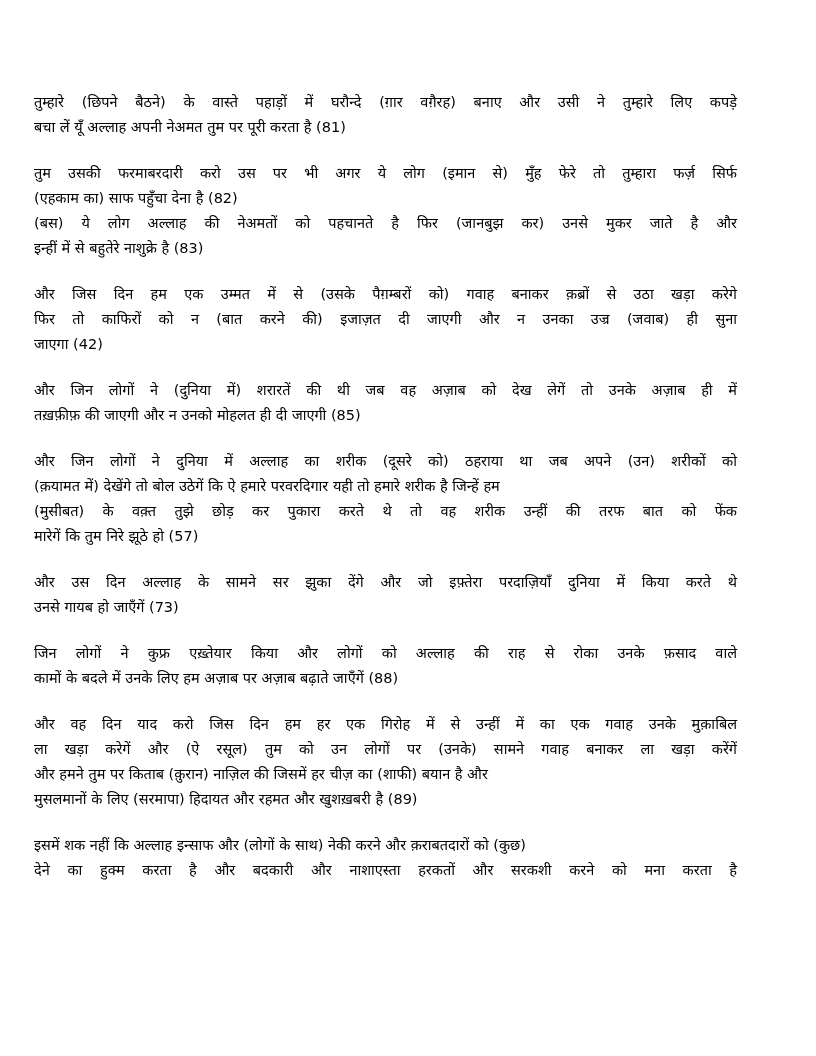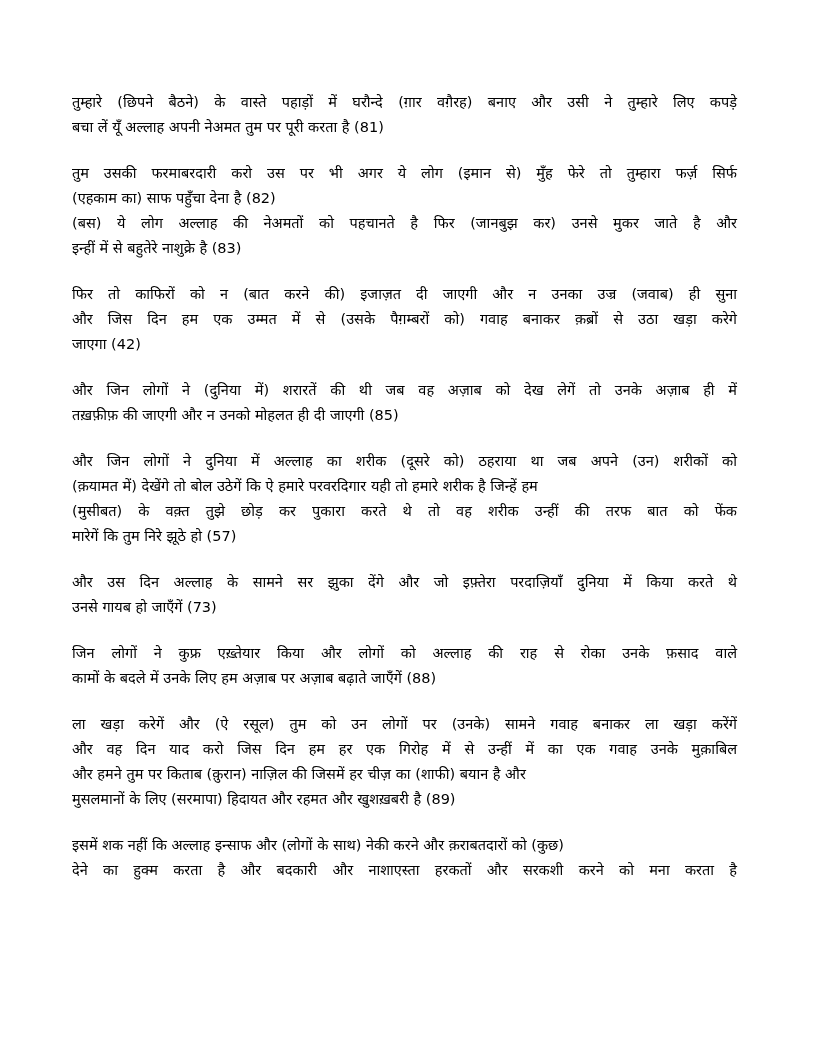--- a/index.html
+++ b/index.html
@@ -18,7 +18,7 @@
     box-sizing: border-box;
     width: 816px;
     height: 1056px;
-    padding: 90px 79px 0 72px;
+    padding: 90px 79px 0 34px;
     background: #ffffff;
   }
   .para {

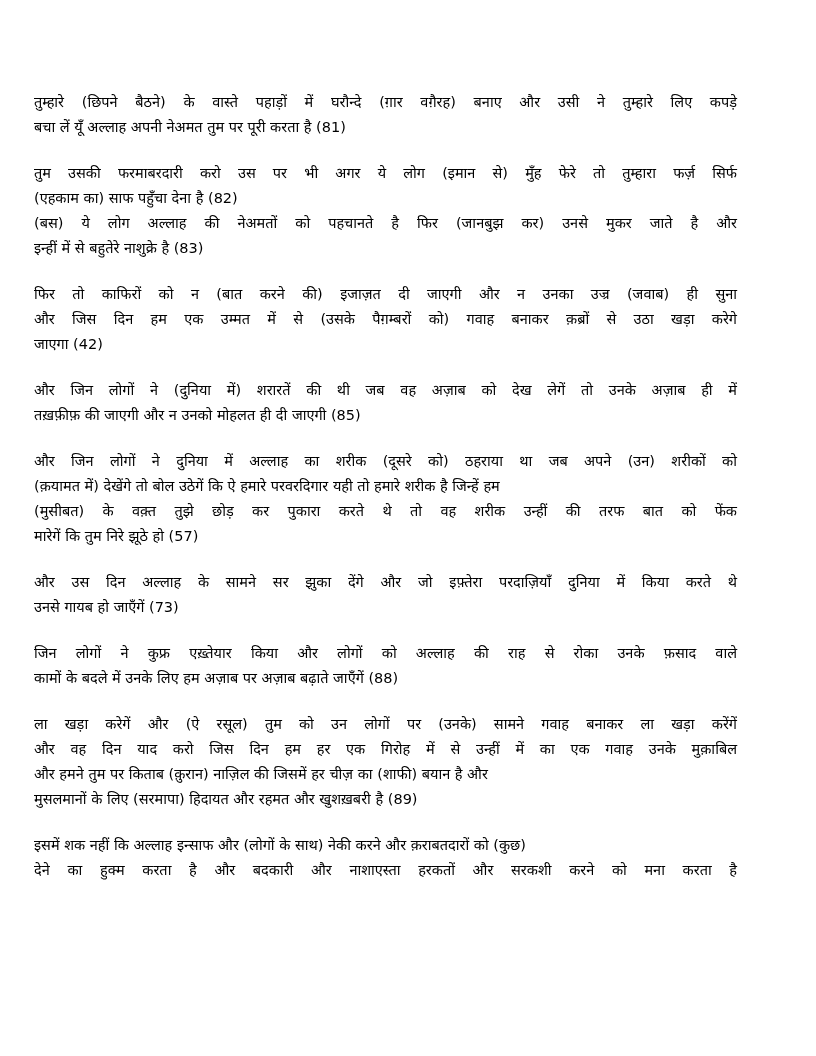--- a/index.html
+++ b/index.html
@@ -59,8 +59,8 @@
   </section>
 
   <section class="para">
+    <div class="line full">और जिस दिन हम एक उम्मत में से (उसके पैग़म्बरों को) गवाह बनाकर क़ब्रों से उठा खड़ा करेगे</div>
     <div class="line full">फिर तो काफिरों को न (बात करने की) इजाज़त दी जाएगी और न उनका उज्र (जवाब) ही सुना</div>
-    <div class="line full">और जिस दिन हम एक उम्मत में से (उसके पैग़म्बरों को) गवाह बनाकर क़ब्रों से उठा खड़ा करेगे</div>
     <div class="line short">जाएगा  (42)</div>
   </section>
 

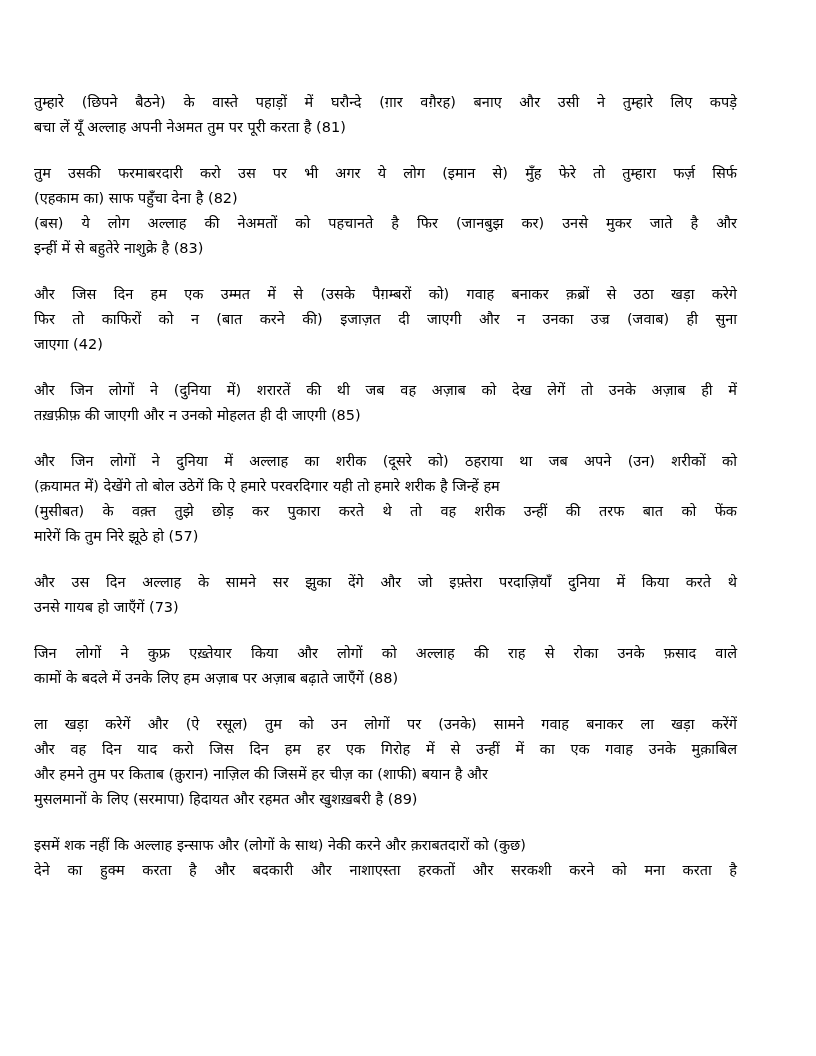--- a/index.html
+++ b/index.html
@@ -87,8 +87,8 @@
   </section>
 
   <section class="para">
+    <div class="line full">और वह दिन याद करो जिस दिन हम हर एक गिरोह में से उन्हीं में का एक गवाह उनके मुक़ाबिल</div>
     <div class="line full">ला खड़ा करेगें और (ऐ रसूल) तुम को उन लोगों पर (उनके) सामने गवाह बनाकर ला खड़ा करेंगें</div>
-    <div class="line full">और वह दिन याद करो जिस दिन हम हर एक गिरोह में से उन्हीं में का एक गवाह उनके मुक़ाबिल</div>
     <div class="line short">और हमने तुम पर किताब (क़ुरान) नाज़िल की जिसमें हर चीज़ का (शाफी) बयान है और</div>
     <div class="line short">मुसलमानों के लिए (सरमापा) हिदायत और रहमत और खुशख़बरी है  (89)</div>
   </section>

